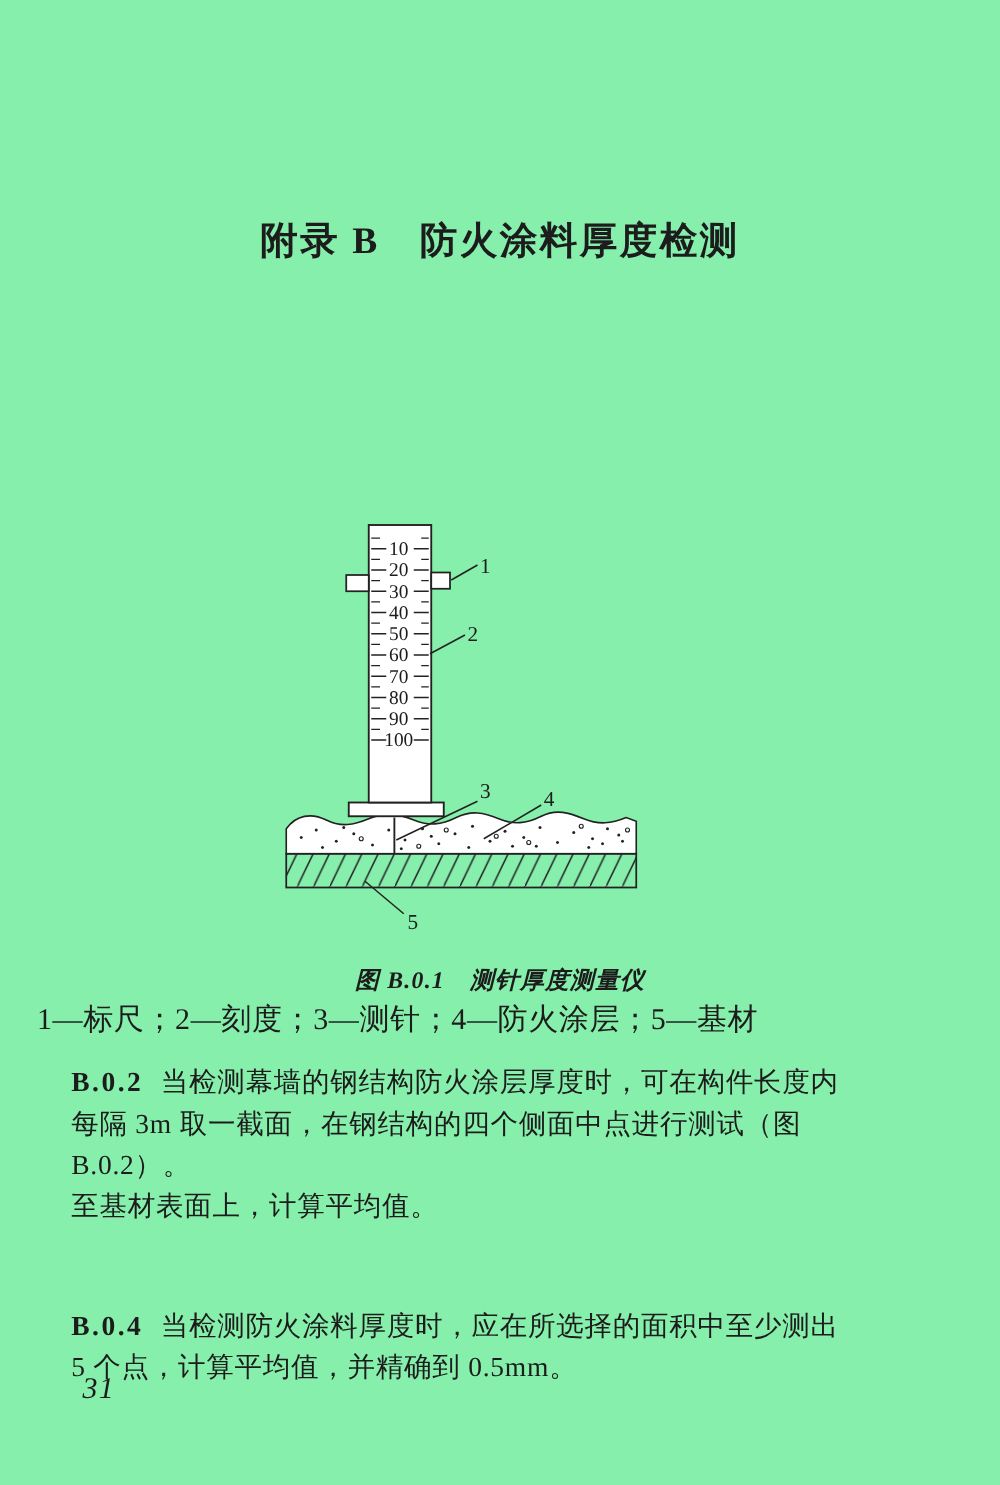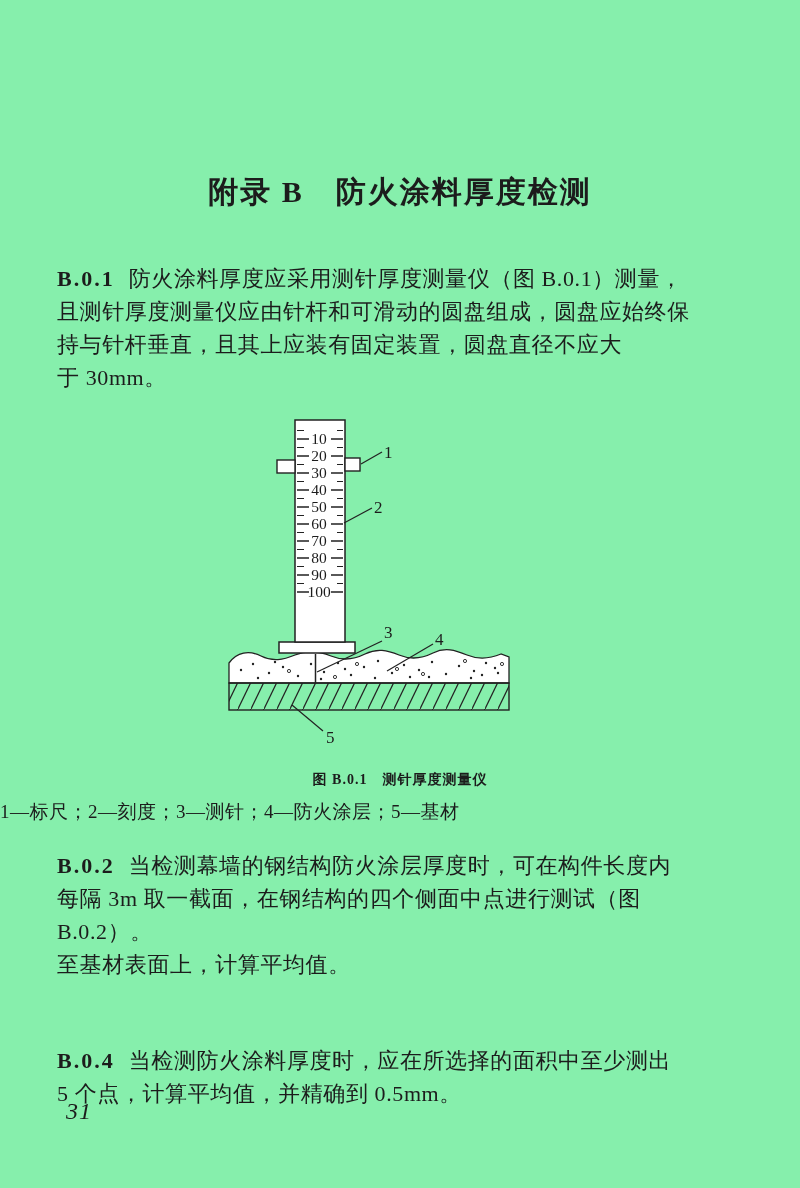--- a/index.html
+++ b/index.html
@@ -64,12 +64,6 @@
 
   <div class="title">附录 B　防火涂料厚度检测</div>
 
-  <div class="para" style="top:262px;">
-    <div class="line"><span class="sec-label">B.0.1</span><span>防火涂料厚度应采用测针厚度测量仪（图 B.0.1）测量，</span></div>
-    <div class="line">且测针厚度测量仪应由针杆和可滑动的圆盘组成，圆盘应始终保</div>
-    <div class="line">持与针杆垂直，且其上应装有固定装置，圆盘直径不应大</div>
-    <div class="line">于 30mm。</div>
-  </div>
 
   <div class="figure-wrap">
     <svg width="300" height="350" viewBox="0 0 300 350">

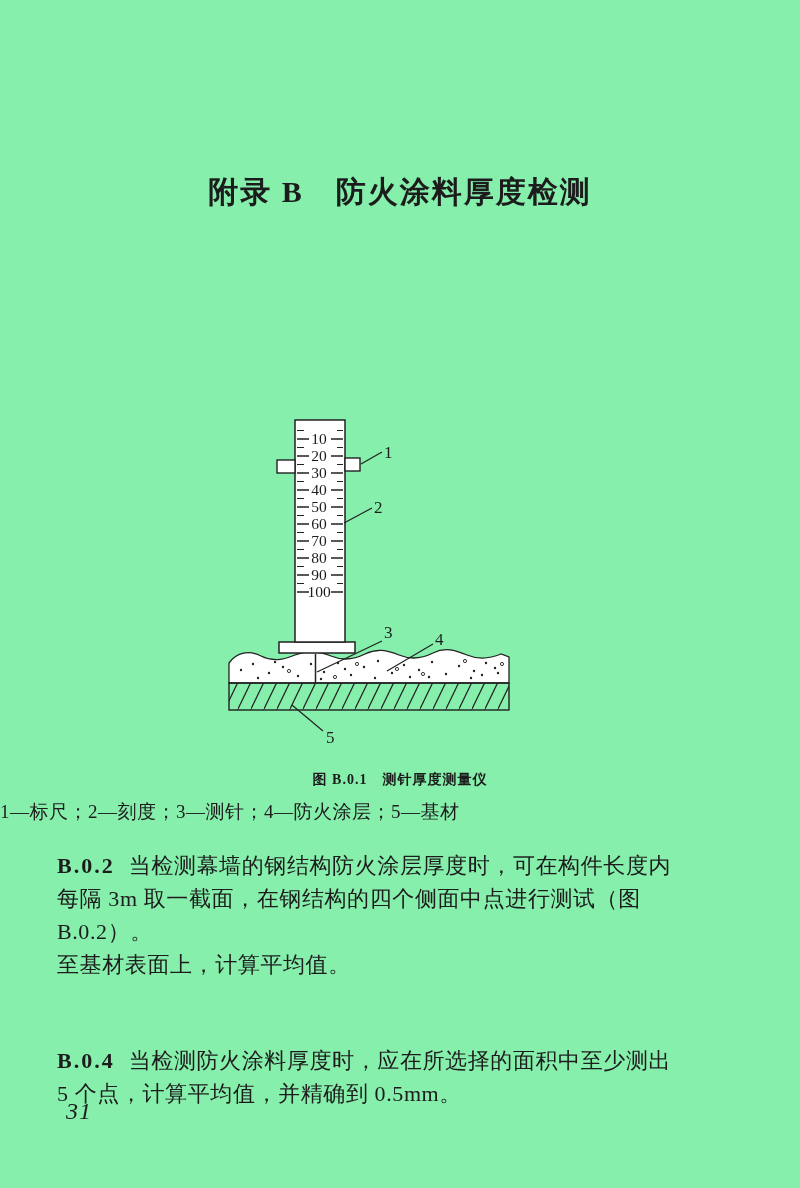--- a/index.html
+++ b/index.html
@@ -36,9 +36,10 @@
   .fig-caption{
     position:absolute;top:771px;left:0;width:800px;
     text-align:center;
-    font-size:14px;font-weight:600;
+    font-size:19px;font-weight:600;
     letter-spacing:1px;
     white-space:pre;
+    font-style:italic;
   }
   .fig-legend{
     position:absolute;top:799px;left:0;width:636px;

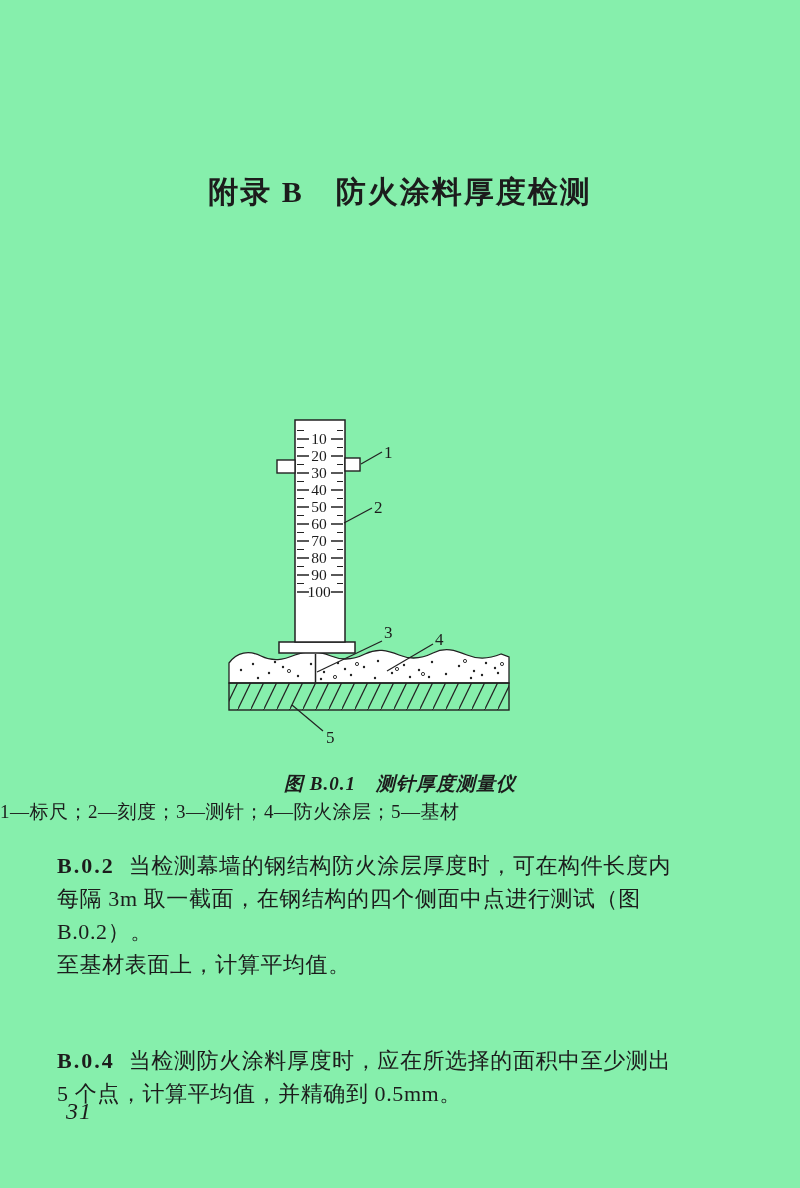--- a/index.html
+++ b/index.html
@@ -43,8 +43,8 @@
   }
   .fig-legend{
     position:absolute;top:799px;left:0;width:636px;
-    text-align:left;
-    font-size:19px;
+    text-align:center;
+    font-size:24px;
     letter-spacing:0.5px;
     white-space:pre;
   }

